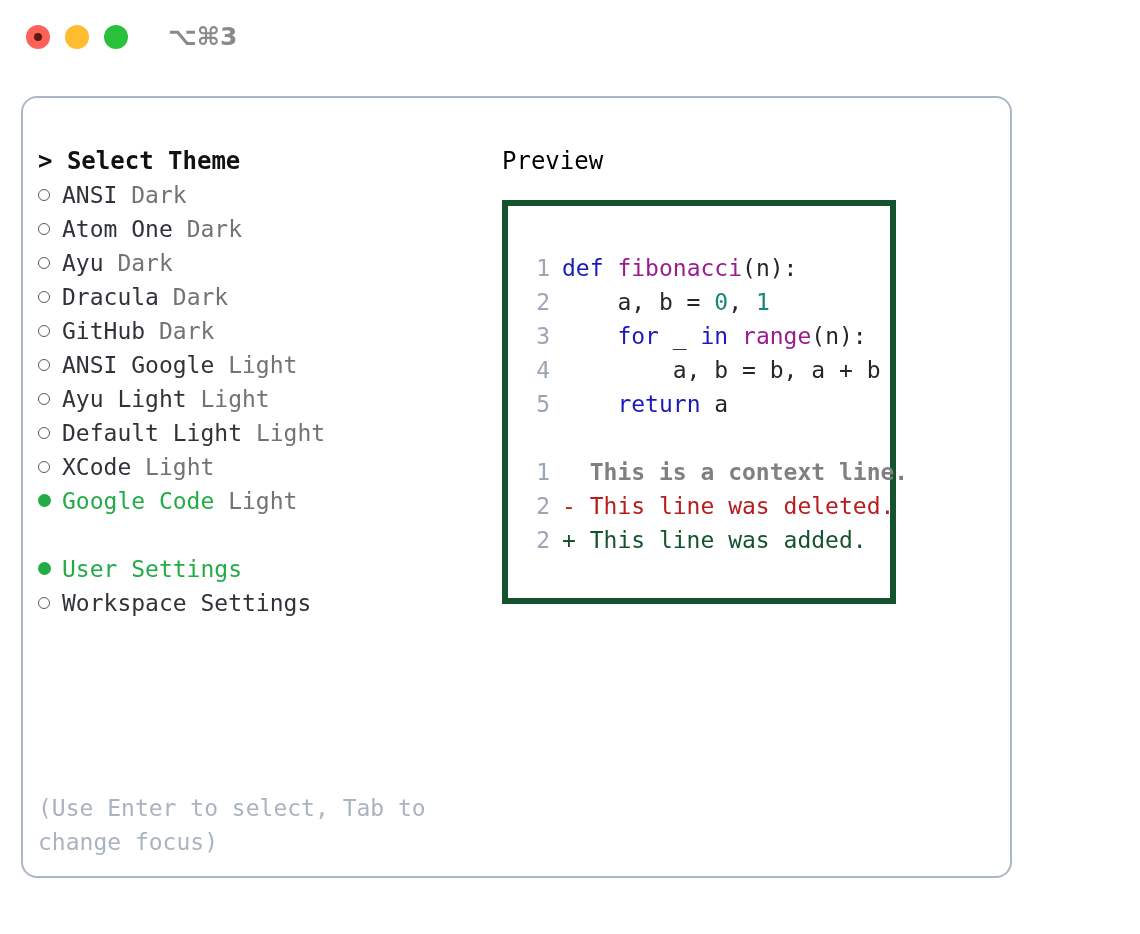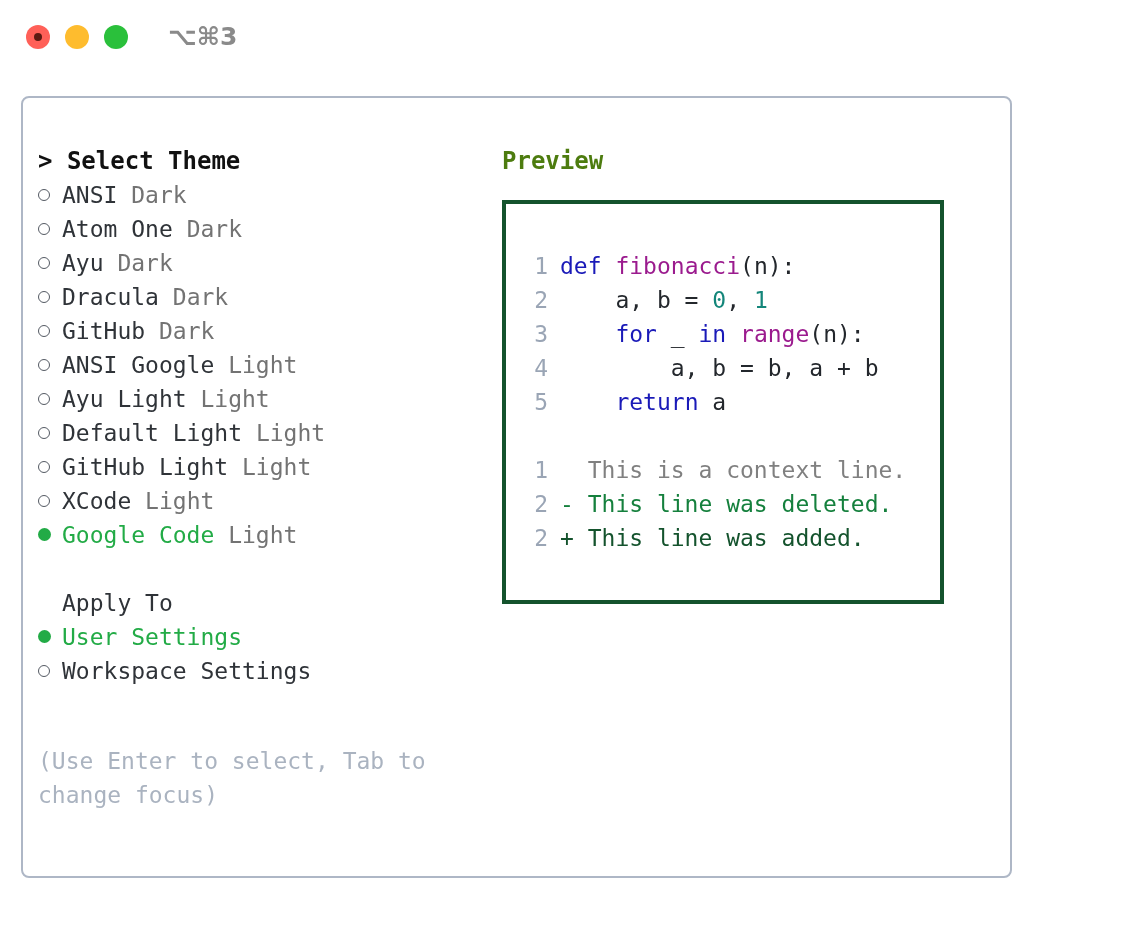--- a/index.html
+++ b/index.html
@@ -76,7 +76,7 @@
     width: 991px;
     height: 782px;
     border: 2px solid #aeb7c6;
-    border-radius: 8px;
+    border-radius: 16px;
     box-sizing: border-box;
     background: #ffffff;
   }

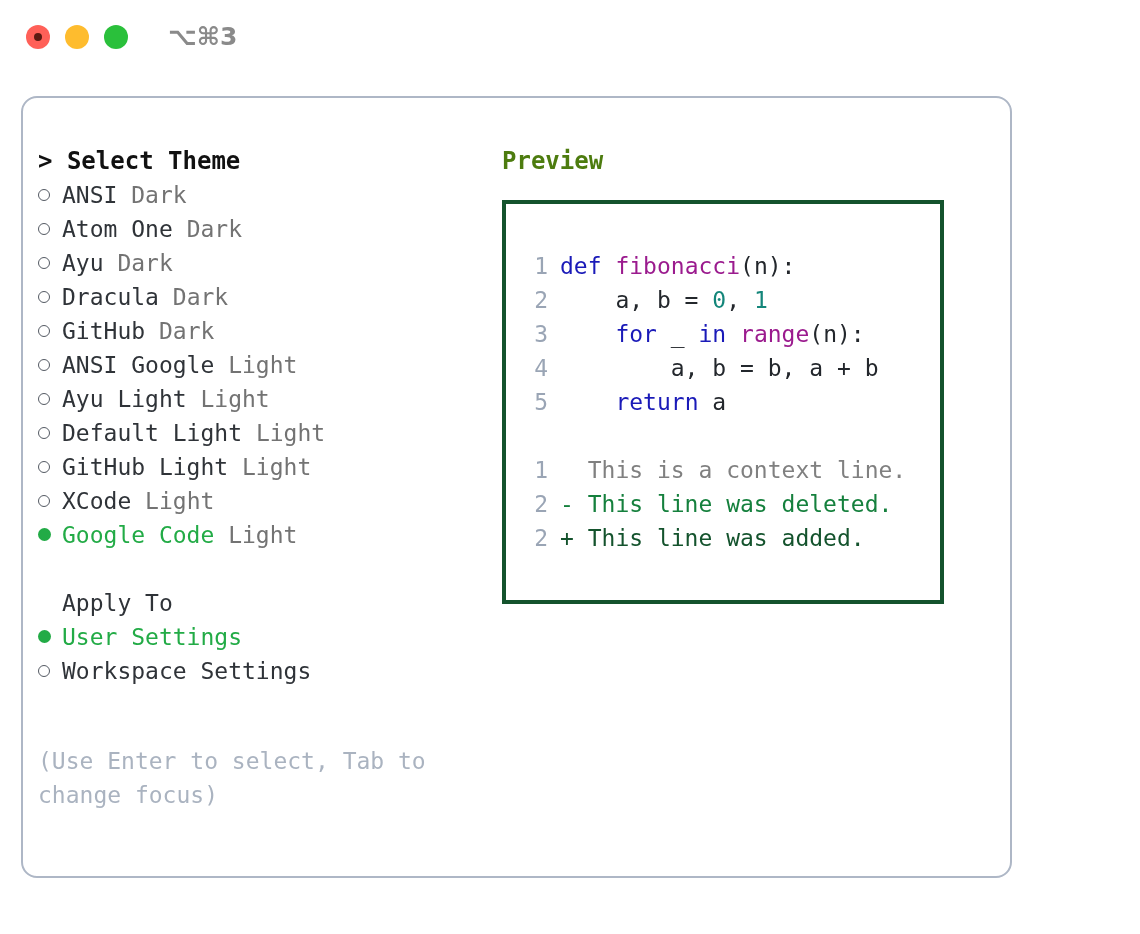--- a/index.html
+++ b/index.html
@@ -166,8 +166,8 @@
   }
   .preview-title {
     font-size: 24px;
-    font-weight: bold;
-    color: #4d7c0f;
+    font-weight: normal;
+    color: #000000;
     line-height: 34px;
   }
   .code-box {

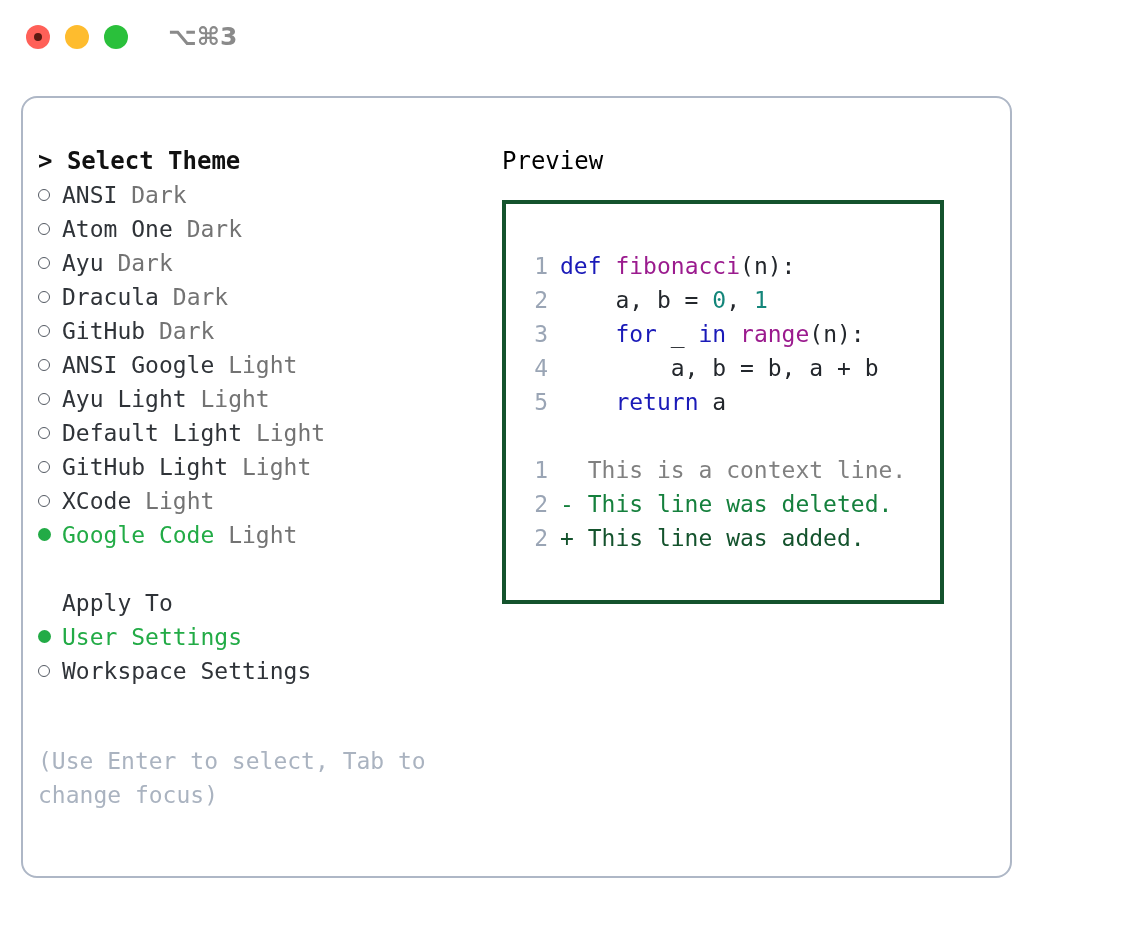--- a/index.html
+++ b/index.html
@@ -172,9 +172,9 @@
   }
   .code-box {
     margin-top: 22px;
-    width: 442px;
+    width: 394px;
     height: 404px;
-    border: 4px solid #14532d;
+    border: 6px solid #14532d;
     box-sizing: border-box;
     background: #ffffff;
     position: relative;

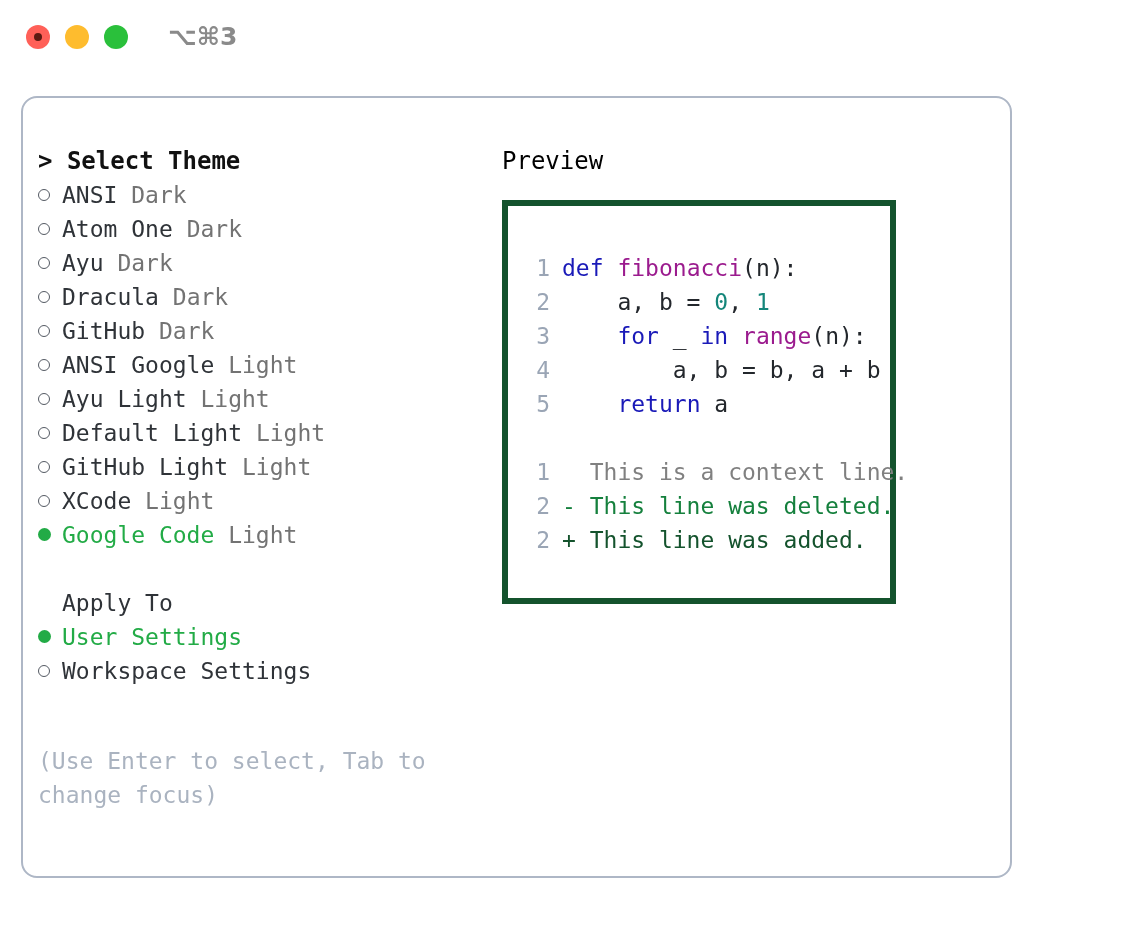--- a/index.html
+++ b/index.html
@@ -234,7 +234,6 @@
             <div class="opt-row"><span class="bullet hollow"></span><span class="name">ANSI Google </span><span class="variant">Light</span></div>
             <div class="opt-row"><span class="bullet hollow"></span><span class="name">Ayu Light </span><span class="variant">Light</span></div>
             <div class="opt-row"><span class="bullet hollow"></span><span class="name">Default Light </span><span class="variant">Light</span></div>
-            <div class="opt-row"><span class="bullet hollow"></span><span class="name">GitHub Light </span><span class="variant">Light</span></div>
             <div class="opt-row"><span class="bullet hollow"></span><span class="name">XCode </span><span class="variant">Light</span></div>
             <div class="opt-row"><span class="bullet filled"></span><span class="name sel">Google Code </span><span class="variant">Light</span></div>
           </div>

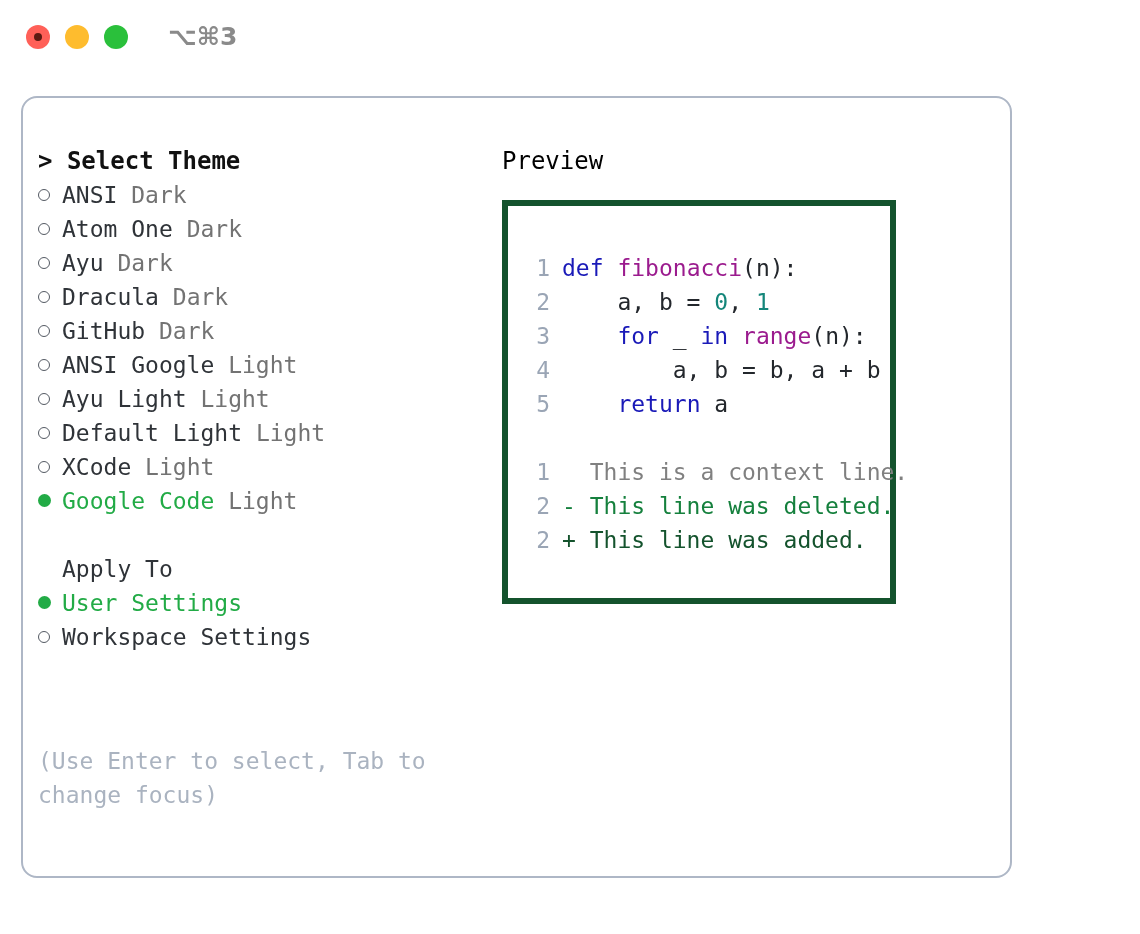--- a/index.html
+++ b/index.html
@@ -201,7 +201,7 @@
   .fn  { color: #9b1b8e; }
   .num { color: #14867a; }
   .pl  { color: #23272c; }
-  .ctx { color: #808080; }
+  .ctx { color: #808080; font-weight: bold; }
   .del { color: #15803d; }
   .add { color: #14532d; }
   .blank-line { height: 34px; }

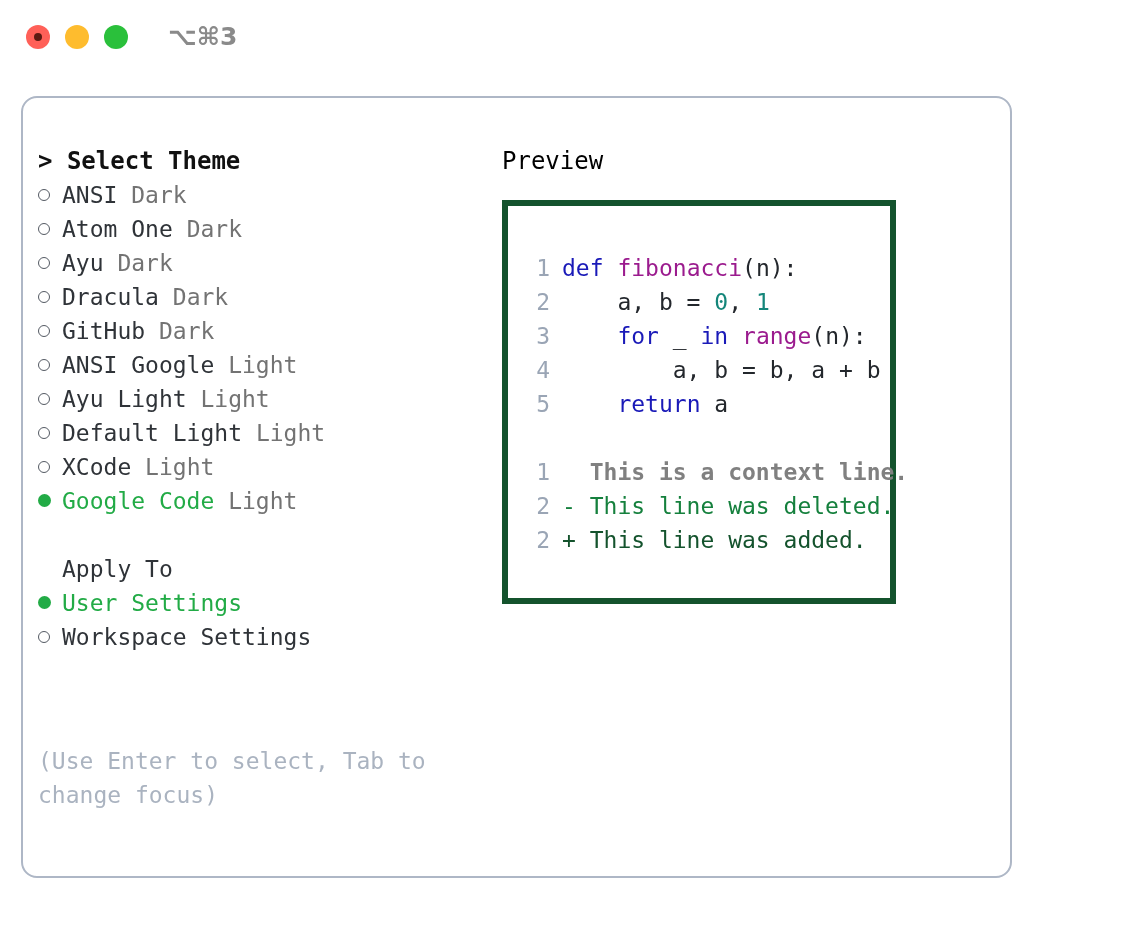--- a/index.html
+++ b/index.html
@@ -202,7 +202,7 @@
   .num { color: #14867a; }
   .pl  { color: #23272c; }
   .ctx { color: #808080; font-weight: bold; }
-  .del { color: #15803d; }
+  .del { color: #b91c1c; }
   .add { color: #14532d; }
   .blank-line { height: 34px; }
 </style>

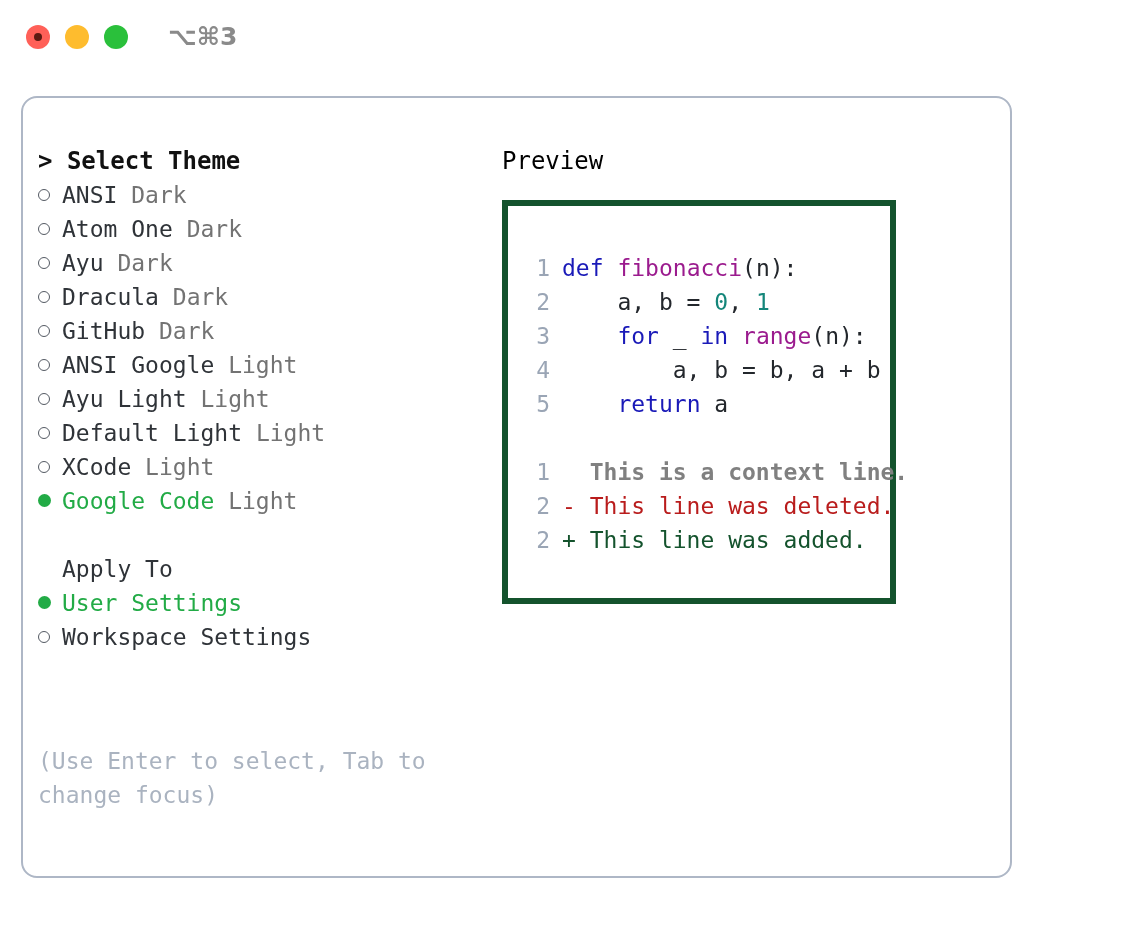--- a/index.html
+++ b/index.html
@@ -238,7 +238,6 @@
             <div class="opt-row"><span class="bullet filled"></span><span class="name sel">Google Code </span><span class="variant">Light</span></div>
           </div>
         <div class="spacer-row"></div>
-        <div class="apply-header">Apply To</div>
         <div id="apply-list">
             <div class="opt-row"><span class="bullet filled"></span><span class="name sel">User Settings</span></div>
             <div class="opt-row"><span class="bullet hollow"></span><span class="name">Workspace Settings</span></div>

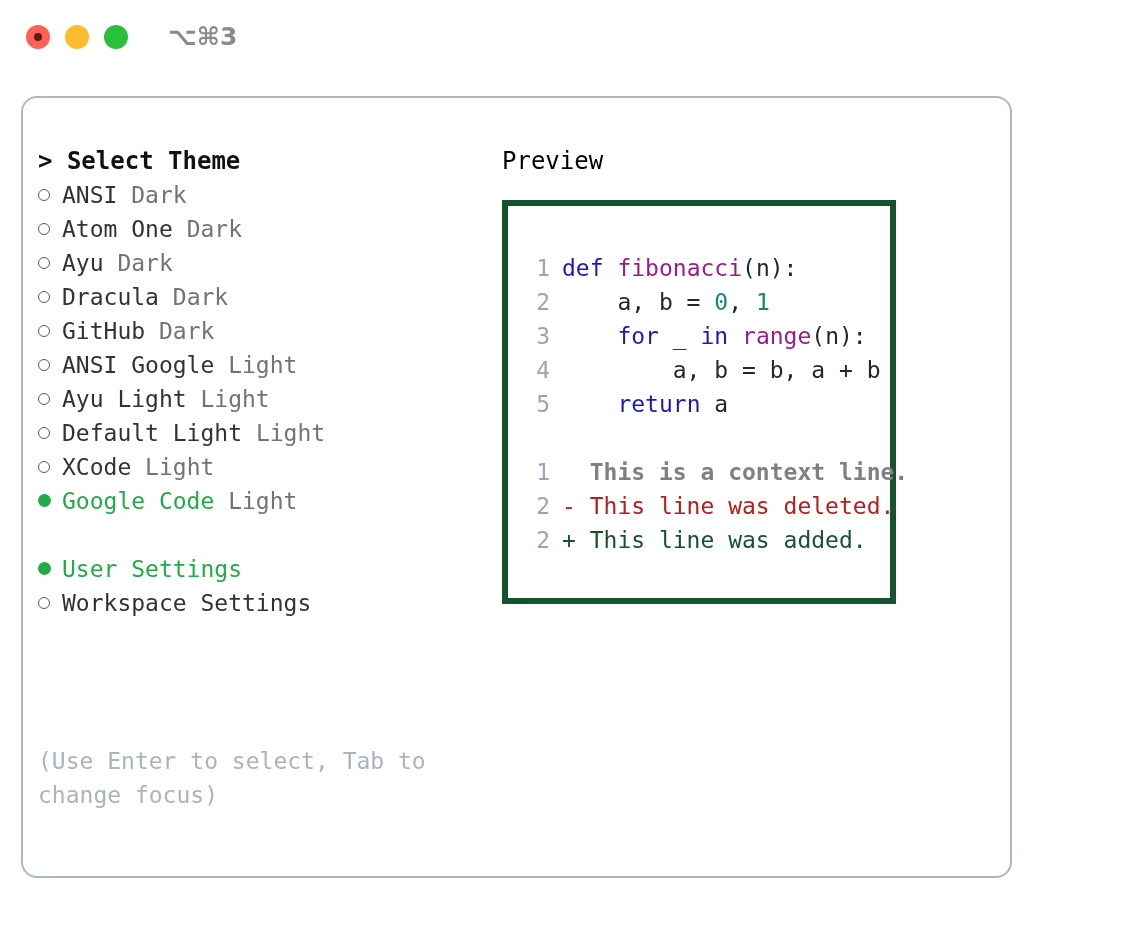--- a/index.html
+++ b/index.html
@@ -150,7 +150,7 @@
   .hint {
     position: absolute;
     left: 15px;
-    top: 646px;
+    top: 693px;
     width: 420px;
     font-size: 23px;
     line-height: 34px;

